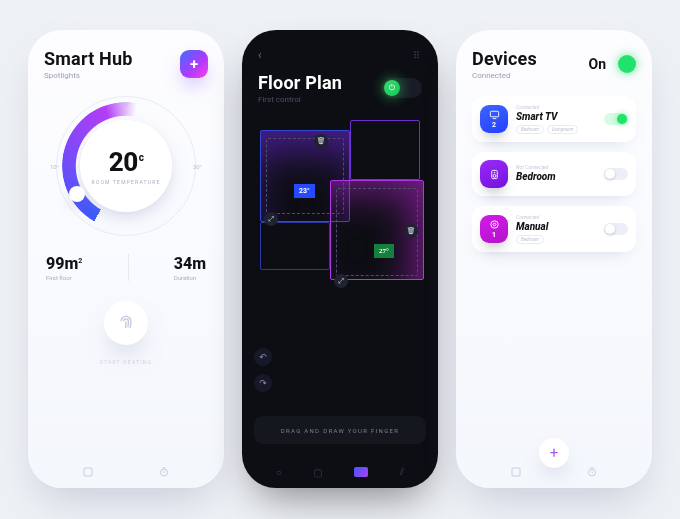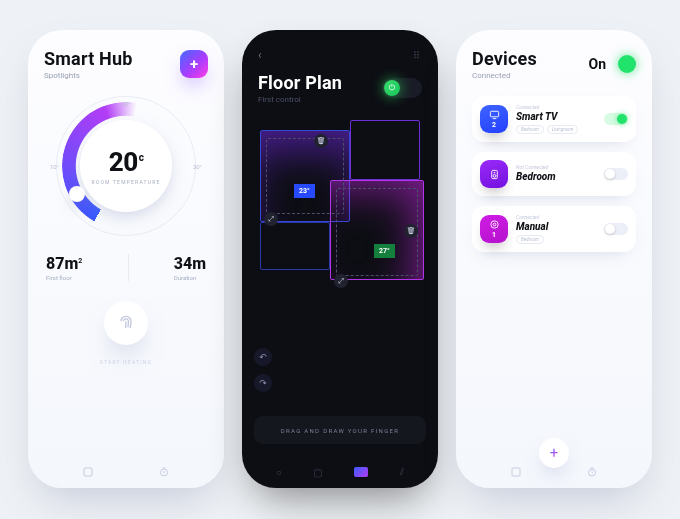--- a/index.html
+++ b/index.html
@@ -125,7 +125,7 @@
     position:absolute;background:#274aff;color:#fff;font-size:7px;font-weight:700;
     padding:3px 5px;border-radius:0;
   }
-  .badge.pink{background:#15803d;}
+  .badge.pink{background:#15803d;font-family:Liberation Serif, serif;}
   .b1{left:40px;top:68px;}
   .b2{left:120px;top:128px;}
   .dot-btn{

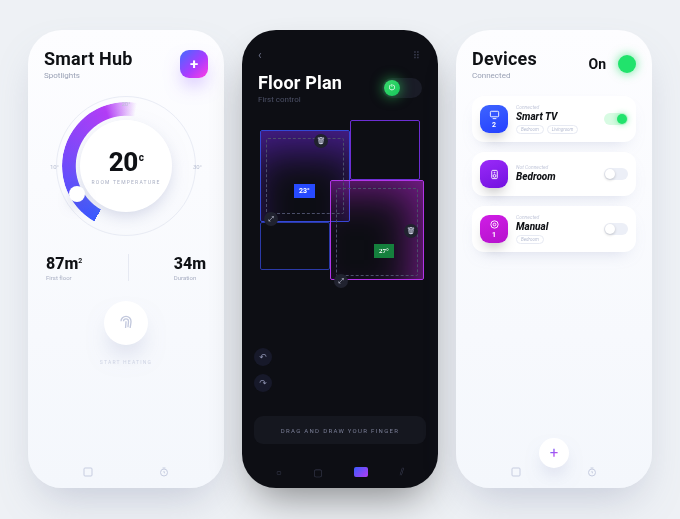--- a/index.html
+++ b/index.html
@@ -218,7 +218,7 @@
 
   <div class="stats">
     <div>
-      <div class="stat-v"><span>87m</span><sup>2</sup></div>
+      <div class="stat-v"><span>99m</span><sup>2</sup></div>
       <div class="stat-l">First floor</div>
     </div>
     <div class="stat-div"></div>

